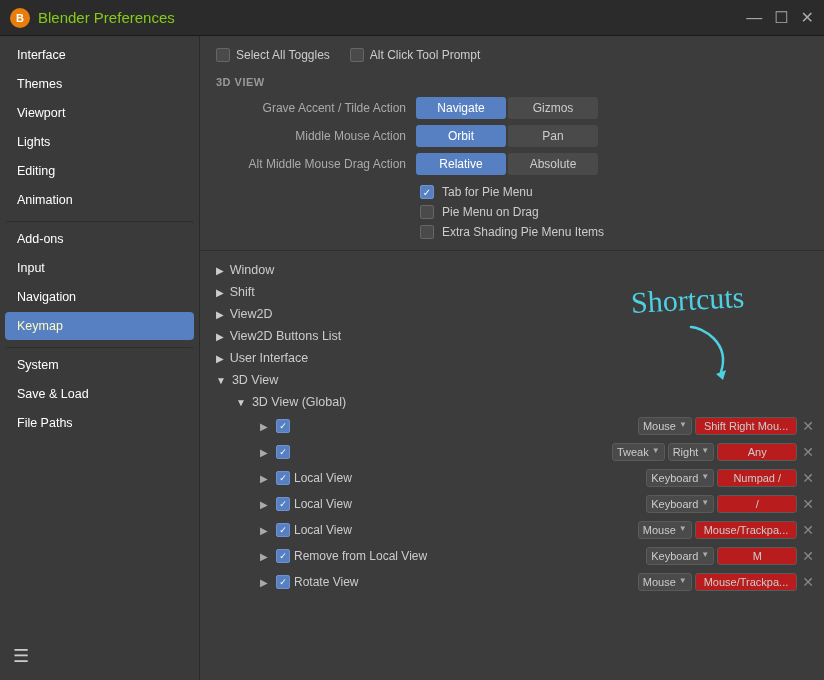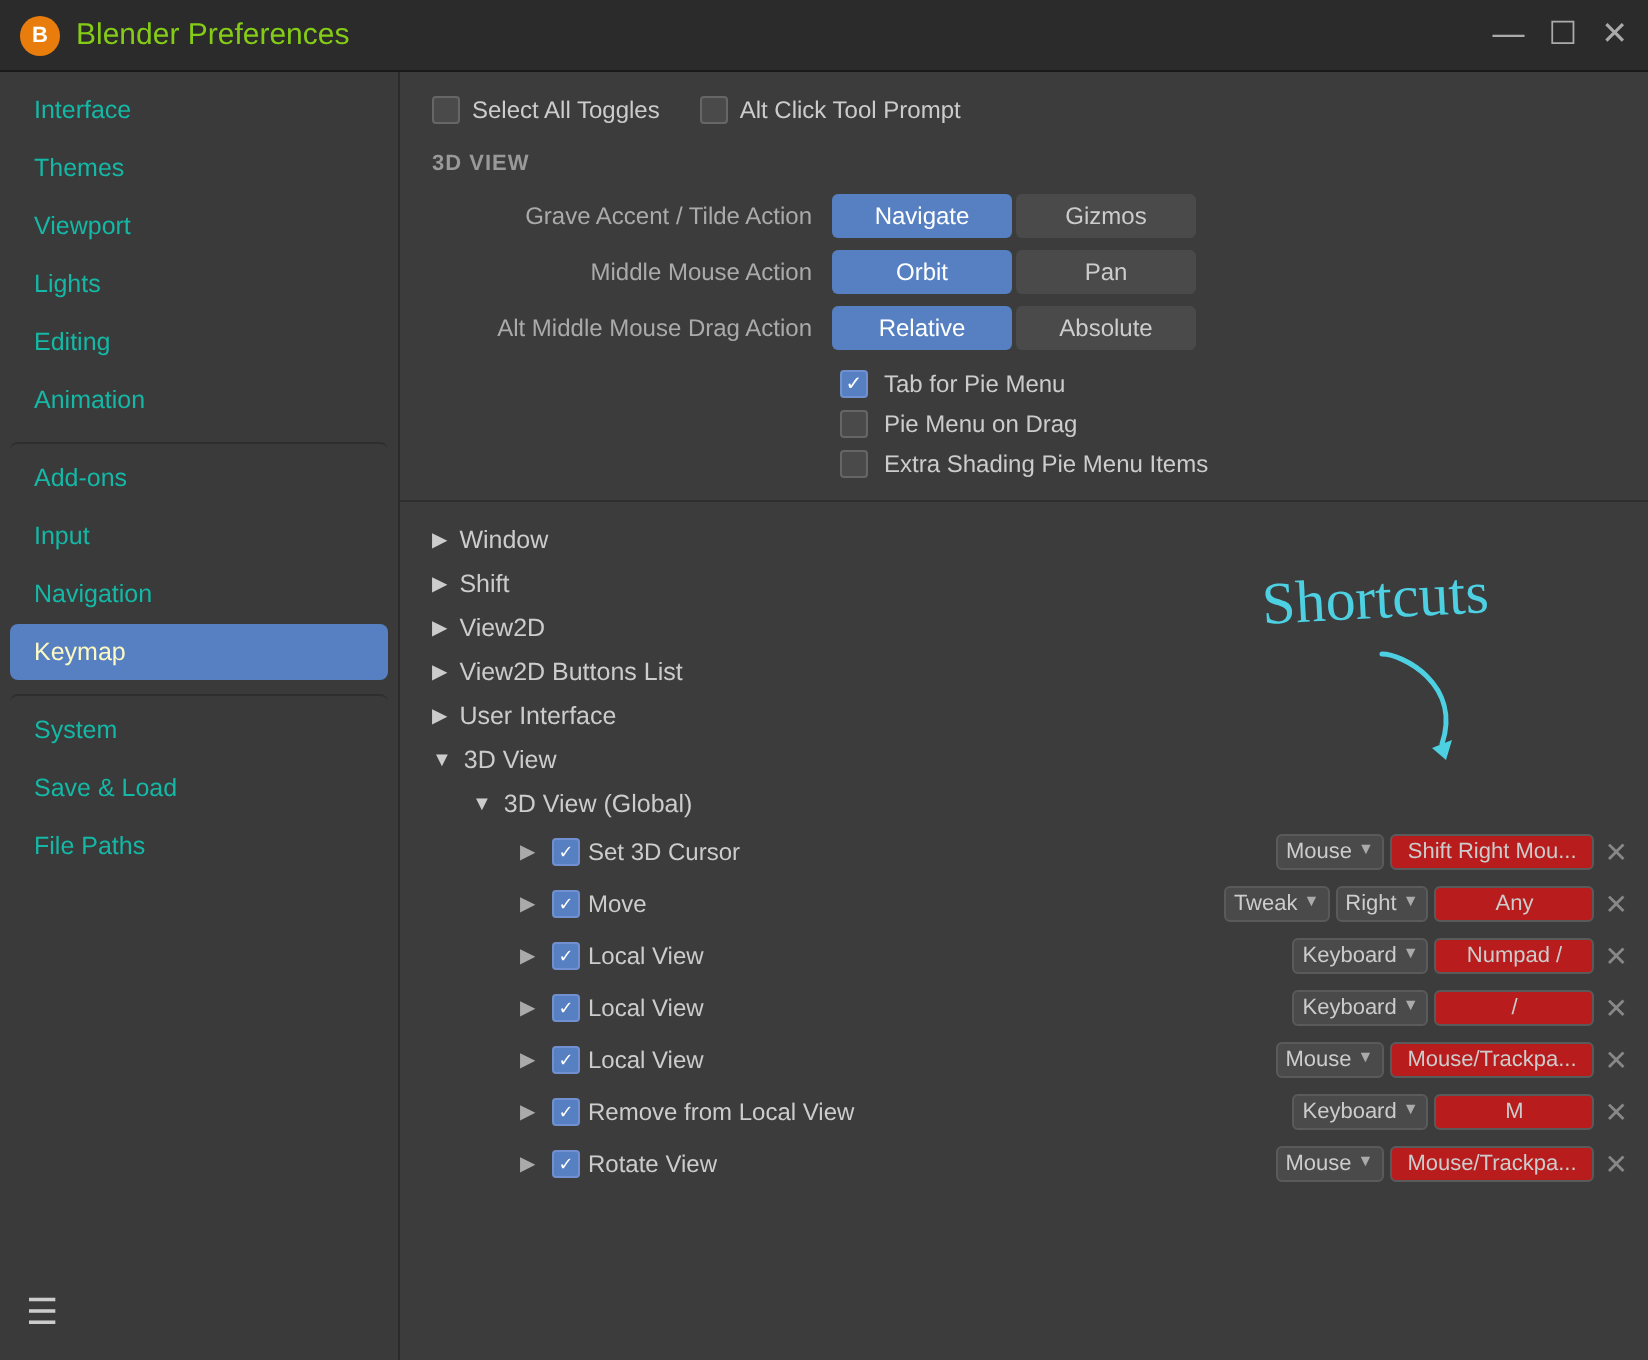--- a/index.html
+++ b/index.html
@@ -76,7 +76,7 @@
       padding: 7px 12px;
       border-radius: 4px;
       cursor: pointer;
-      color: #14b8a6;
+      color: #ffffff;
       font-size: 12.5px;
       margin-bottom: 1px;
     }

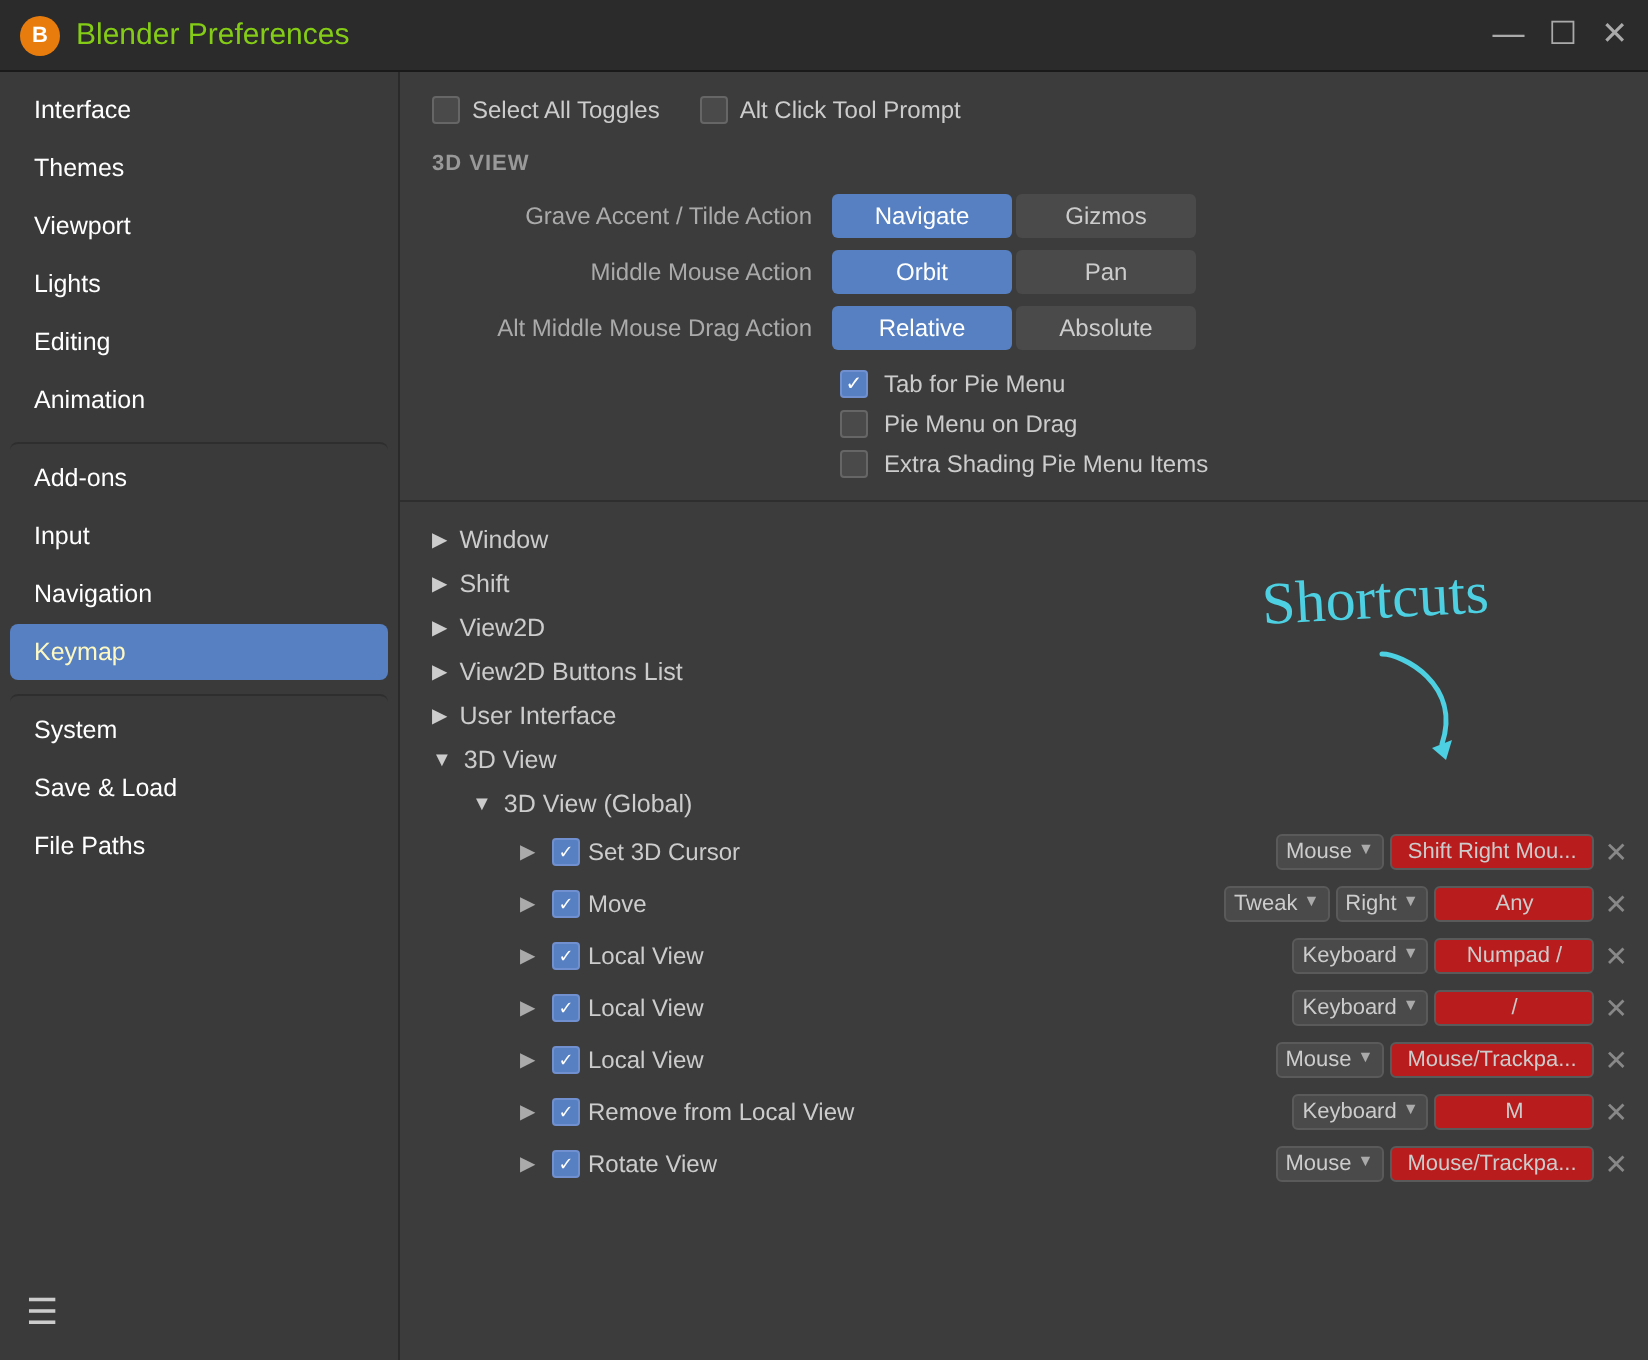--- a/index.html
+++ b/index.html
@@ -481,7 +481,6 @@
           <div class="keymap-check">
             <span style="color:white;font-size:9px;">✓</span>
           </div>
-          <span class="keymap-label">Set 3D Cursor</span>
           <div class="keymap-controls">
             <div class="select-drop">
               <span>Mouse</span>

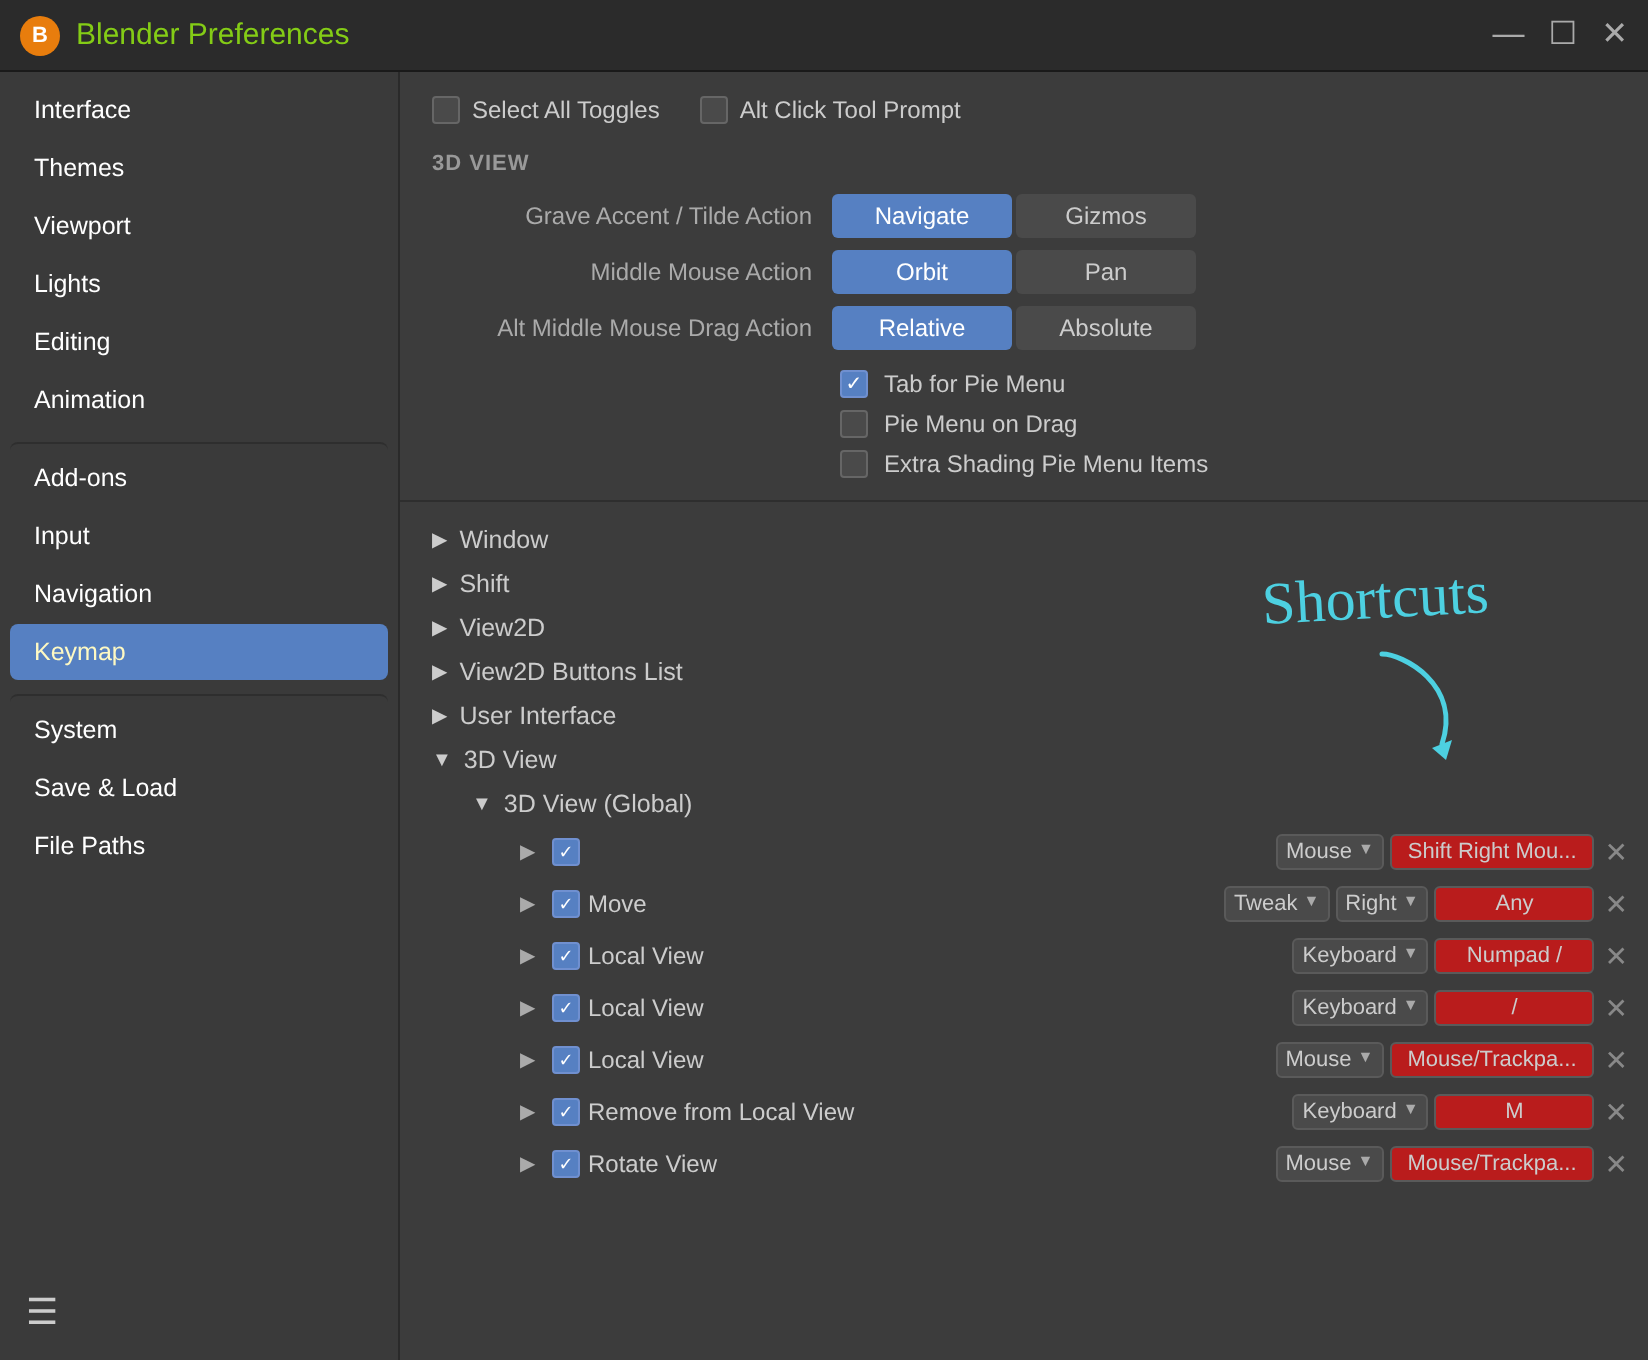--- a/index.html
+++ b/index.html
@@ -496,7 +496,6 @@
           <div class="keymap-check">
             <span style="color:white;font-size:9px;">✓</span>
           </div>
-          <span class="keymap-label">Move</span>
           <div class="keymap-controls">
             <div class="select-drop">
               <span>Tweak</span>

